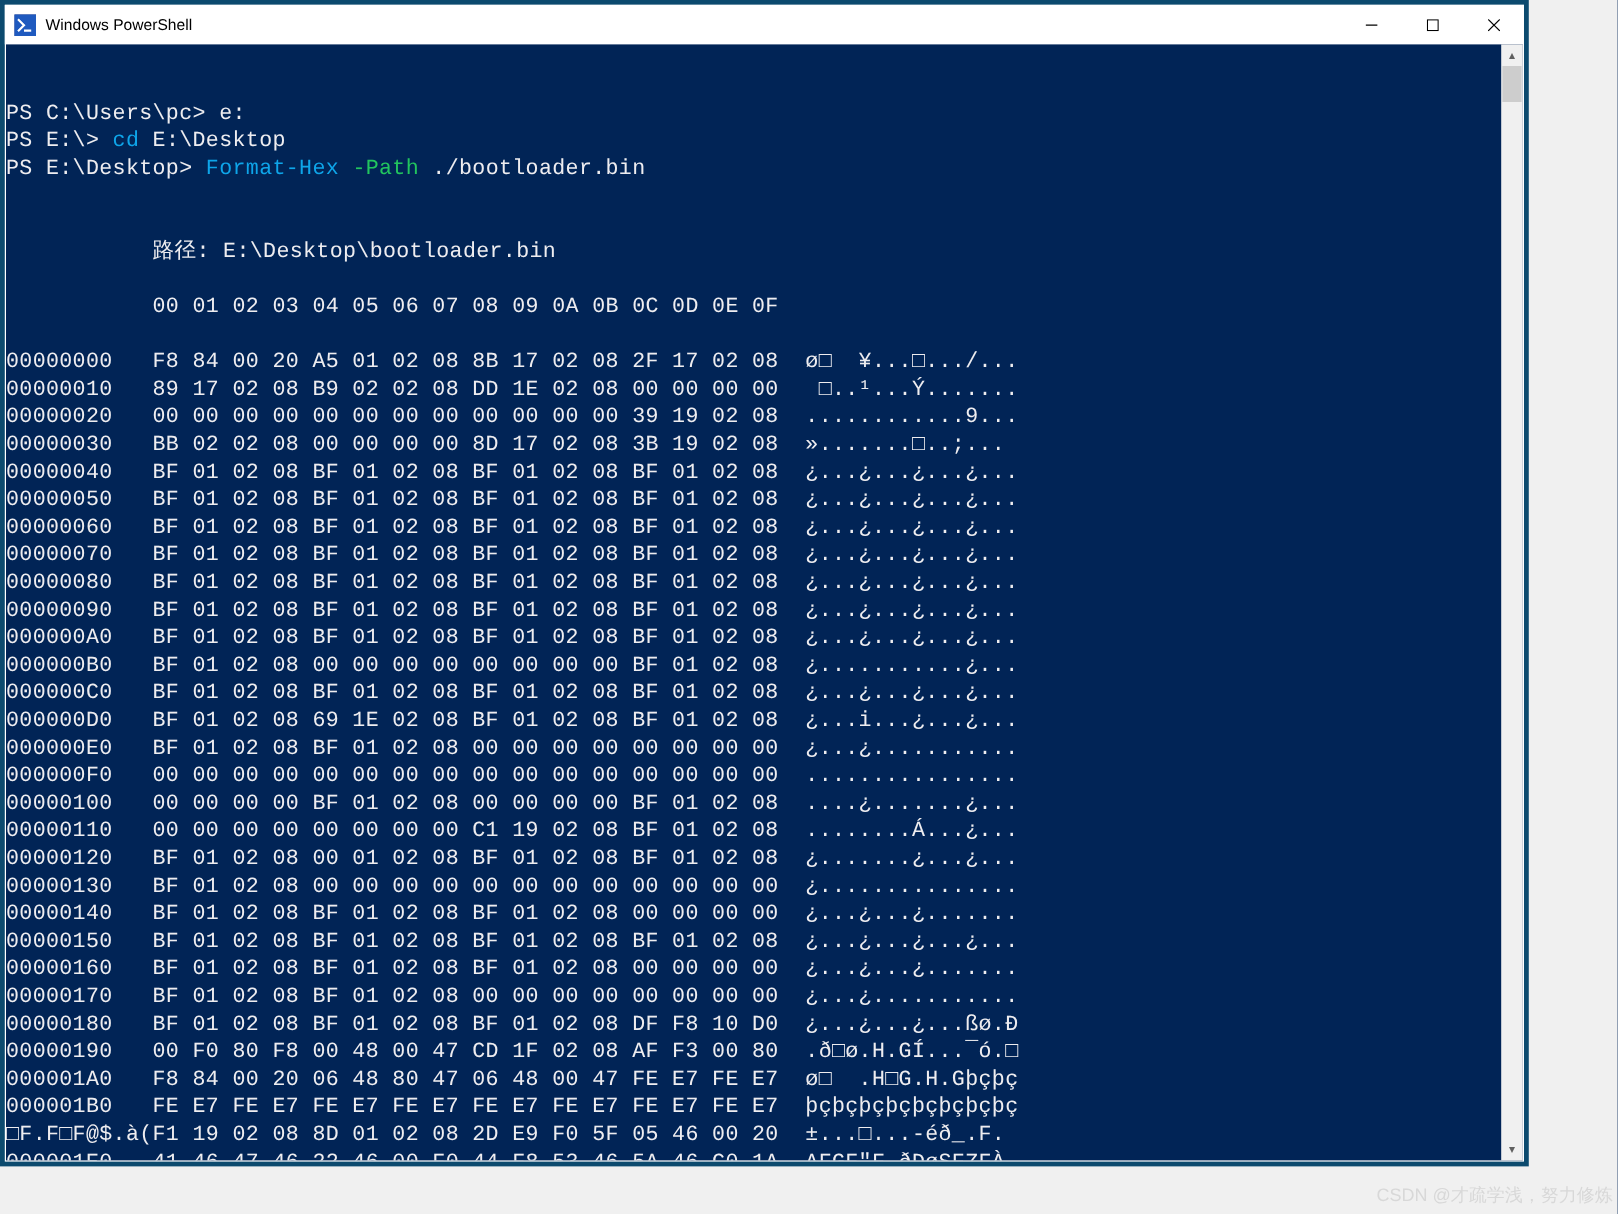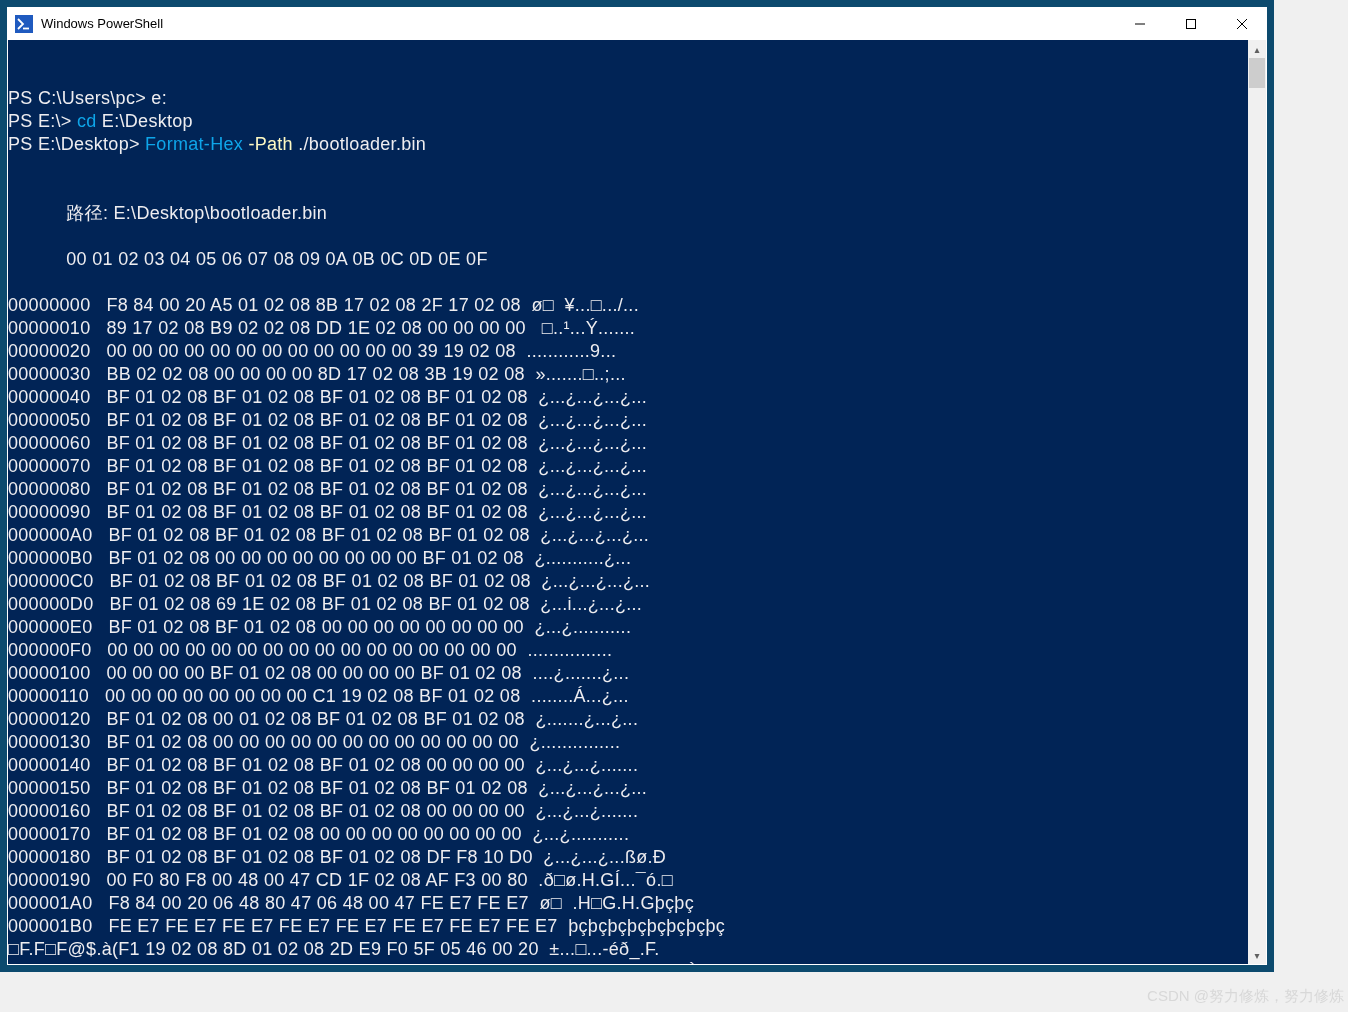--- a/index.html
+++ b/index.html
@@ -4,7 +4,7 @@
 <style>
 * { margin: 0; padding: 0; box-sizing: border-box; }
 body { width: 1348px; height: 1012px; background: #f0f0f0; font-family: "Segoe UI", sans-serif; overflow: hidden; }
-.window { width: 1274px; height: 972px; background: #fff; border: 7px solid #0c4a6e; position: relative; top: 0; left: 0; }
+.window { width: 1274px; height: 972px; background: #fff; border: 4px solid #0c4a6e; position: relative; top: 0; left: 0; }
 .titlebar { height: 33px; background: #fff; display: flex; align-items: center; padding-left: 8px; }
 .titlebar .icon { width: 18px; height: 18px; background: #1f3f93; display: flex; align-items: center; justify-content: center; color: #fff; font-size: 11px; }
 .titlebar .icon svg { width: 18px; height: 18px; }

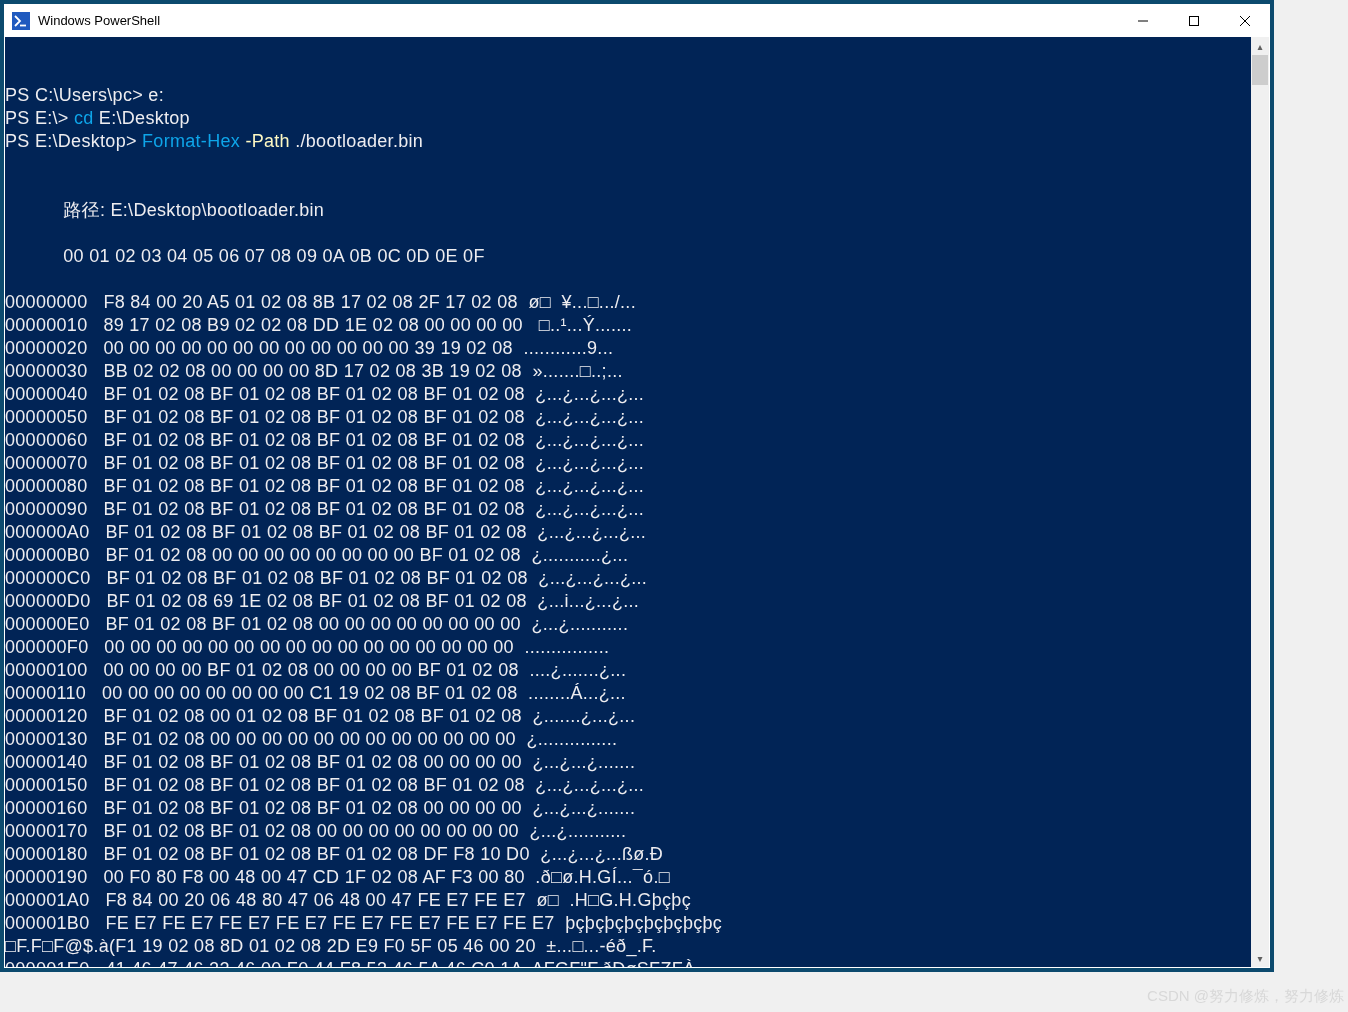--- a/index.html
+++ b/index.html
@@ -12,7 +12,7 @@
 .winbtns { margin-left: auto; display: flex; }
 .winbtn { width: 51px; height: 32px; display: flex; align-items: center; justify-content: center; }
 .winbtn svg { width: 10px; height: 10px; stroke: #000; stroke-width: 1; fill: none; }
-.terminal { position: absolute; top: 33px; left: 1px; right: 1px; bottom: 1px; background: #012456; color: #eeedf0; font-family: Liberation Sans, sans-serif; font-size: 18px; line-height: 23px; white-space: pre; overflow: hidden; letter-spacing: 0.3px; }
+.terminal { position: absolute; top: 33px; left: 1px; right: 1px; bottom: 1px; background: #012456; color: #eeedf0; font-family: Liberation Mono, monospace; font-size: 18px; line-height: 23px; white-space: pre; overflow: hidden; letter-spacing: 0.3px; }
 .terminal-inner { padding: 1px 0 0 0; }
 .scrollbar { position: absolute; top: 33px; right: 1px; width: 18px; bottom: 1px; background: #f0f0f0; }
 .sb-arrow { height: 18px; display: flex; align-items: center; justify-content: center; color: #606060; font-size: 10px; }

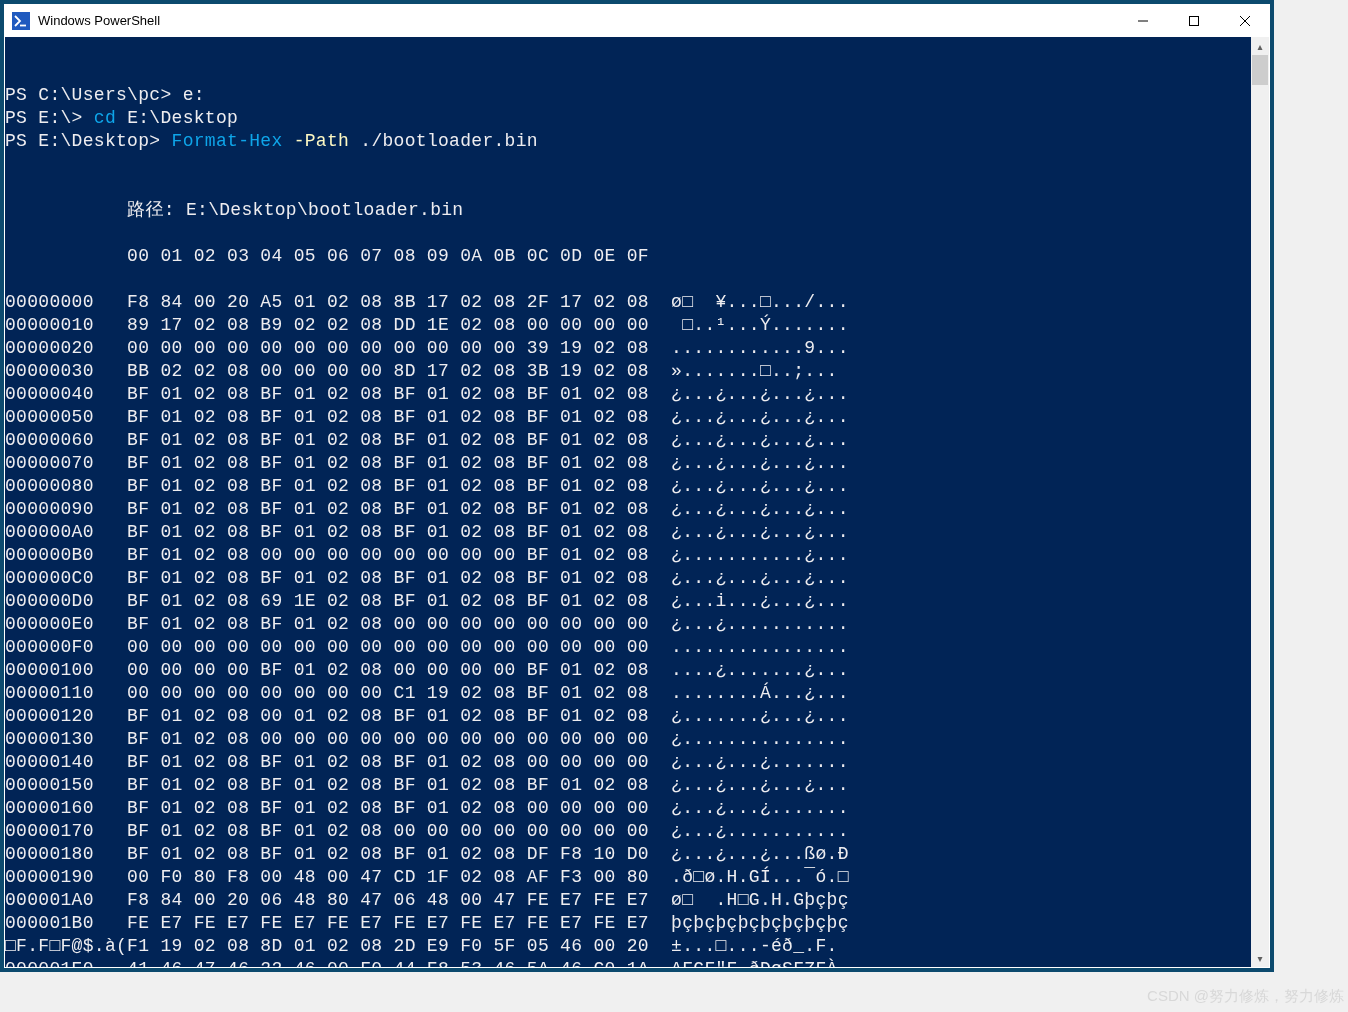--- a/index.html
+++ b/index.html
@@ -18,7 +18,7 @@
 .sb-arrow { height: 18px; display: flex; align-items: center; justify-content: center; color: #606060; font-size: 10px; }
 .sb-thumb { position: absolute; top: 18px; left: 1px; right: 1px; height: 30px; background: #cdcdcd; }
 .yellow { color: #0ea5e9; }
-.grey { color: #fef9c3; }
+.grey { color: #22c55e; }
 .white { color: #eeedf0; }
 .watermark { position: absolute; right: 4px; bottom: 6px; font-size: 15px; color: #d8d8d8; font-family: "Microsoft YaHei","Segoe UI",sans-serif; }
 </style>

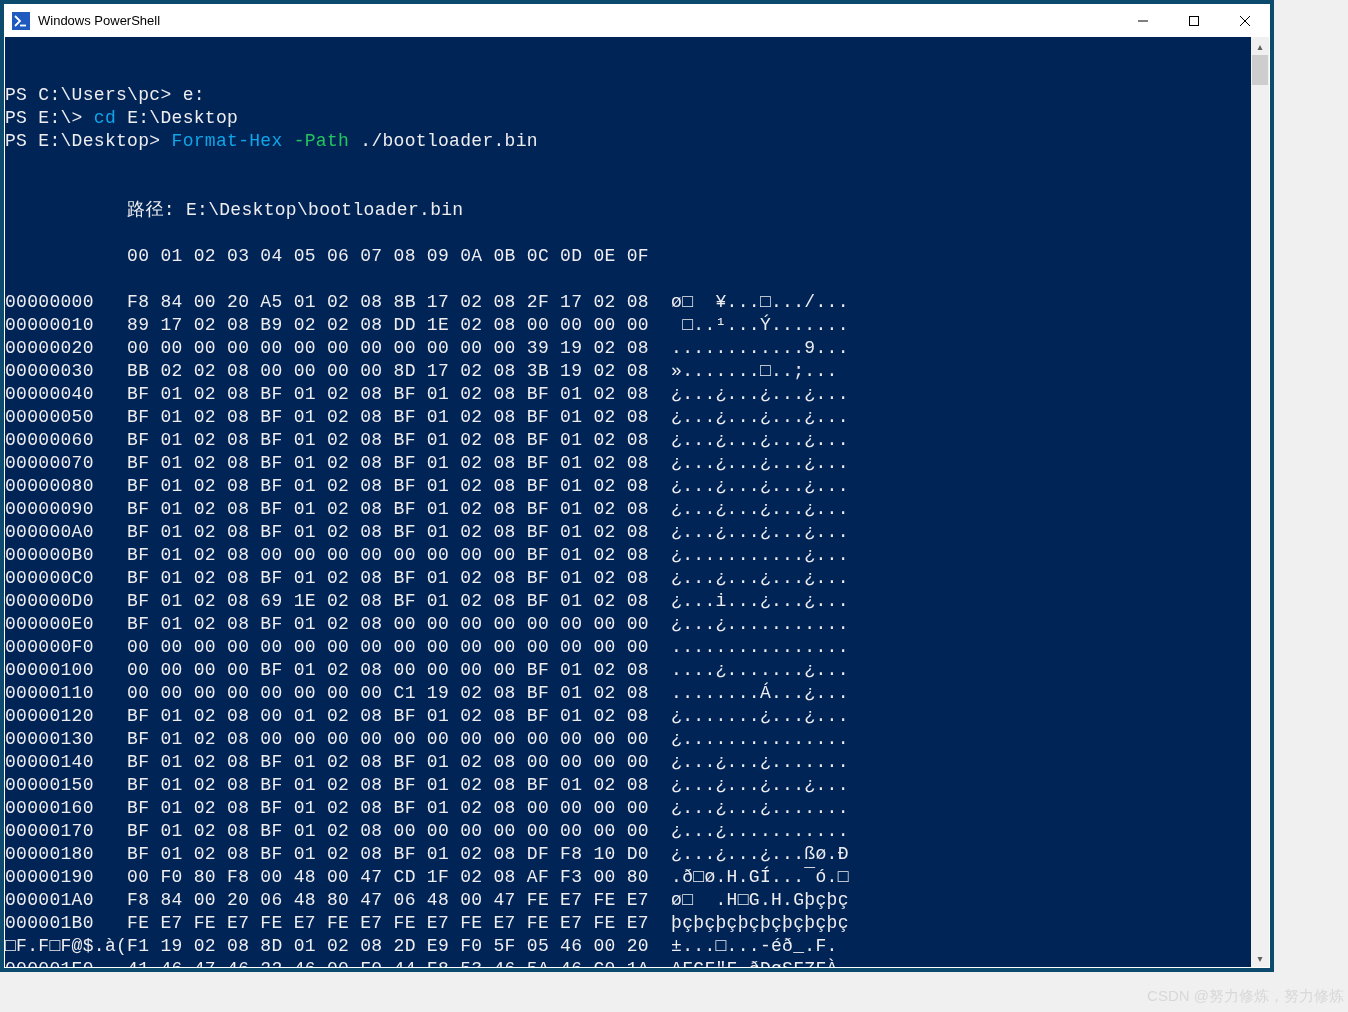--- a/index.html
+++ b/index.html
@@ -66,6 +66,6 @@
   </div>
 </div>
 
-<div class="watermark">CSDN @努力修炼，努力修炼</div>
+<div class="watermark">CSDN @才疏学浅，努力修炼</div>
 
 </body></html>

